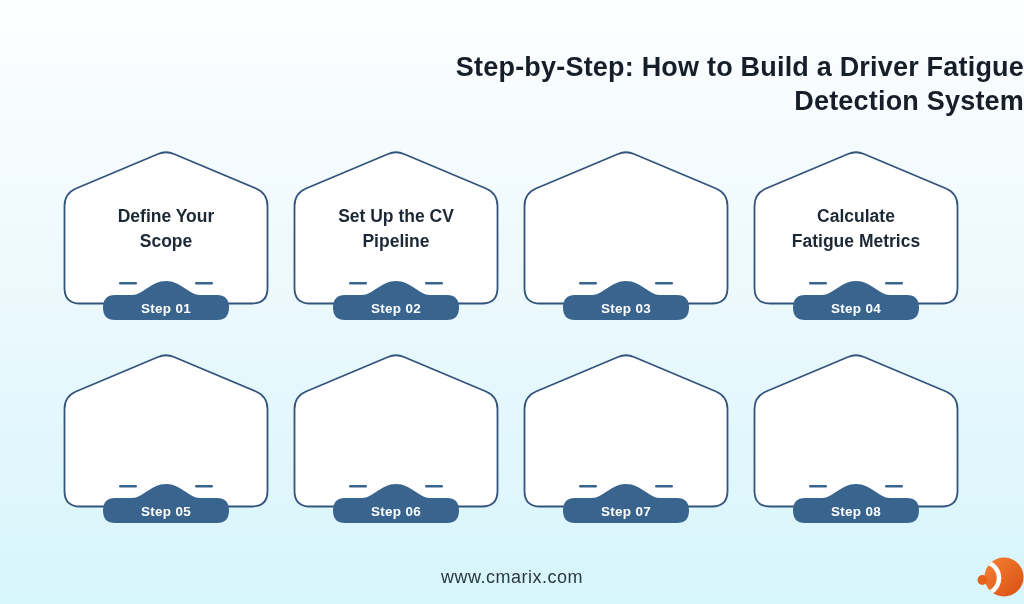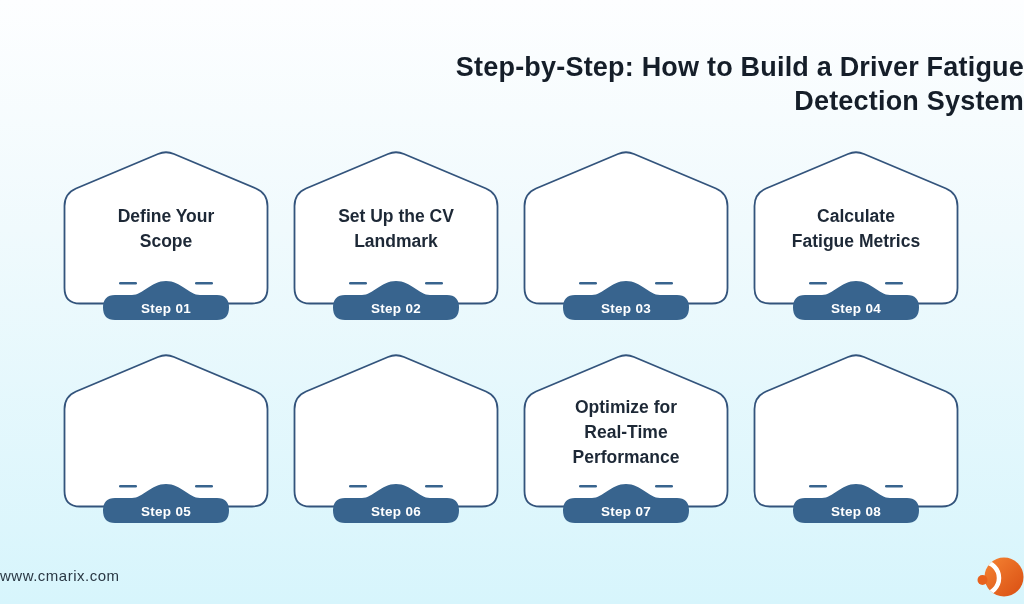--- a/index.html
+++ b/index.html
@@ -97,7 +97,7 @@
       <text class="step-label" x="103" y="162.5" text-anchor="middle">Step 02</text>
     </svg>
     <div class="card-title">Set Up the CV
-Landmark</div>
+Pipeline</div>
   </div>
 
   <div class="card">

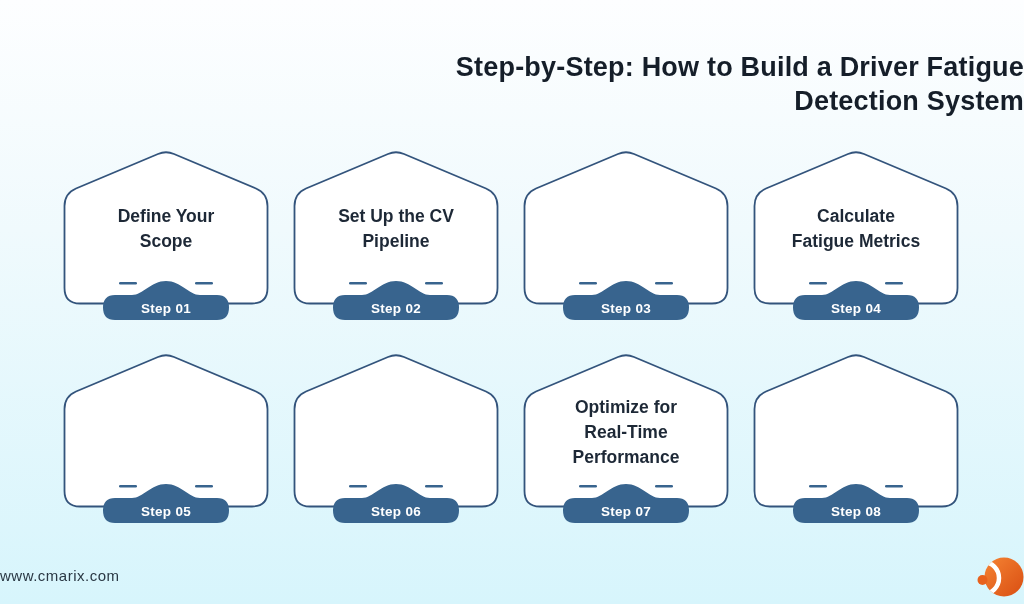--- a/index.html
+++ b/index.html
@@ -150,9 +150,6 @@
       <path class="pill" d="M 52 145 H 69 C 80 145 88 131 103 131 C 118 131 126 145 137 145 H 154 Q 166 145 166 157.5 Q 166 170 154 170 H 52 Q 40 170 40 157.5 Q 40 145 52 145 Z"></path>
       <text class="step-label" x="103" y="162.5" text-anchor="middle">Step 07</text>
     </svg>
-    <div class="card-title">Optimize for
-Real-Time
-Performance</div>
   </div>
 
   <div class="card">

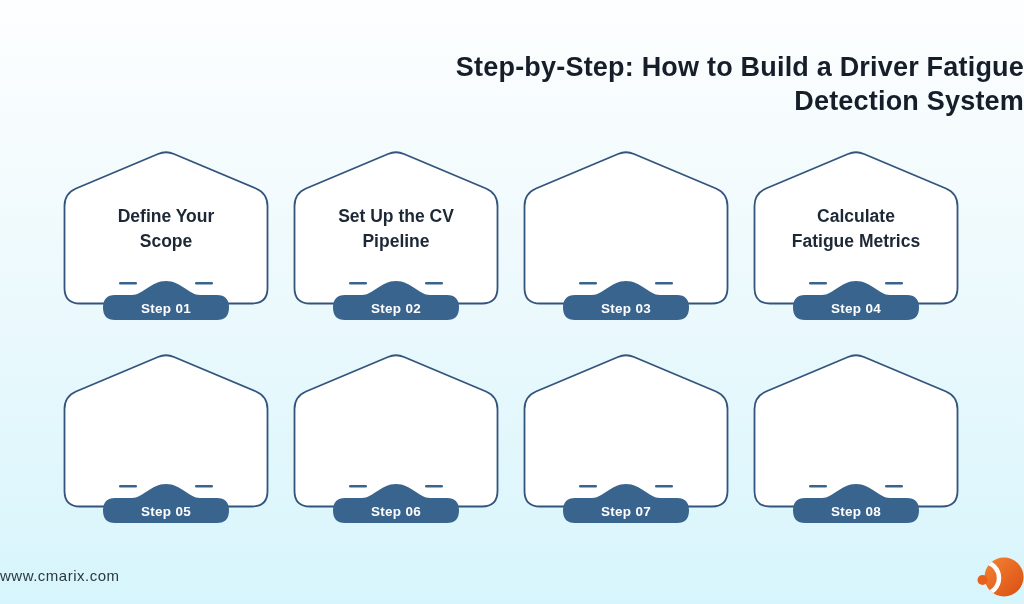--- a/index.html
+++ b/index.html
@@ -57,8 +57,8 @@
   .footer-site {
     position: absolute;
     top: 567px; left: 0; right: 0;
-    text-align: left;
-    font-size: 15px;
+    text-align: center;
+    font-size: 18px;
     letter-spacing: 0.5px;
     color: var(--footer-text);
   }

